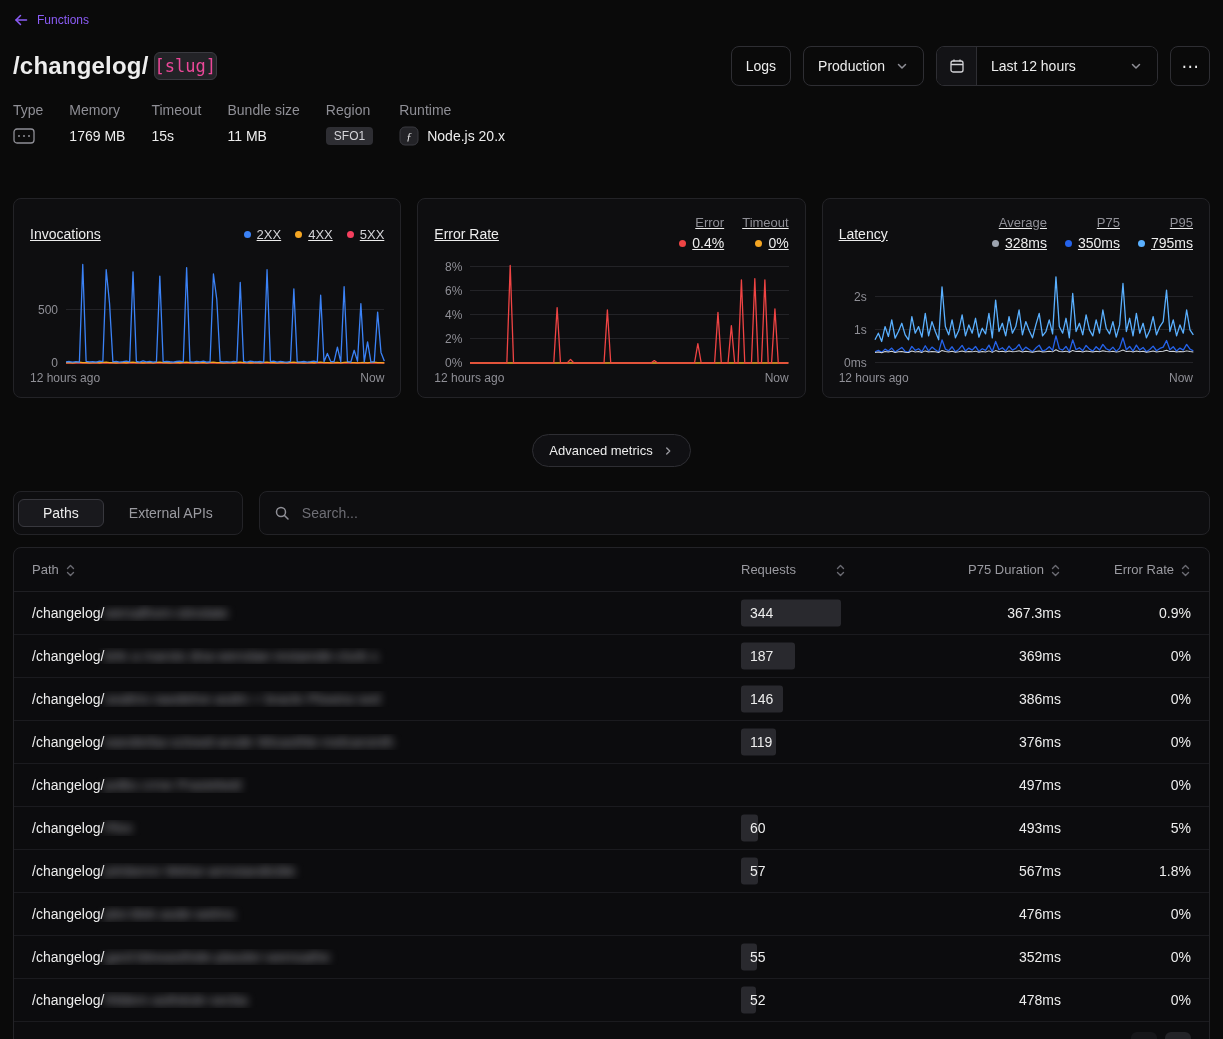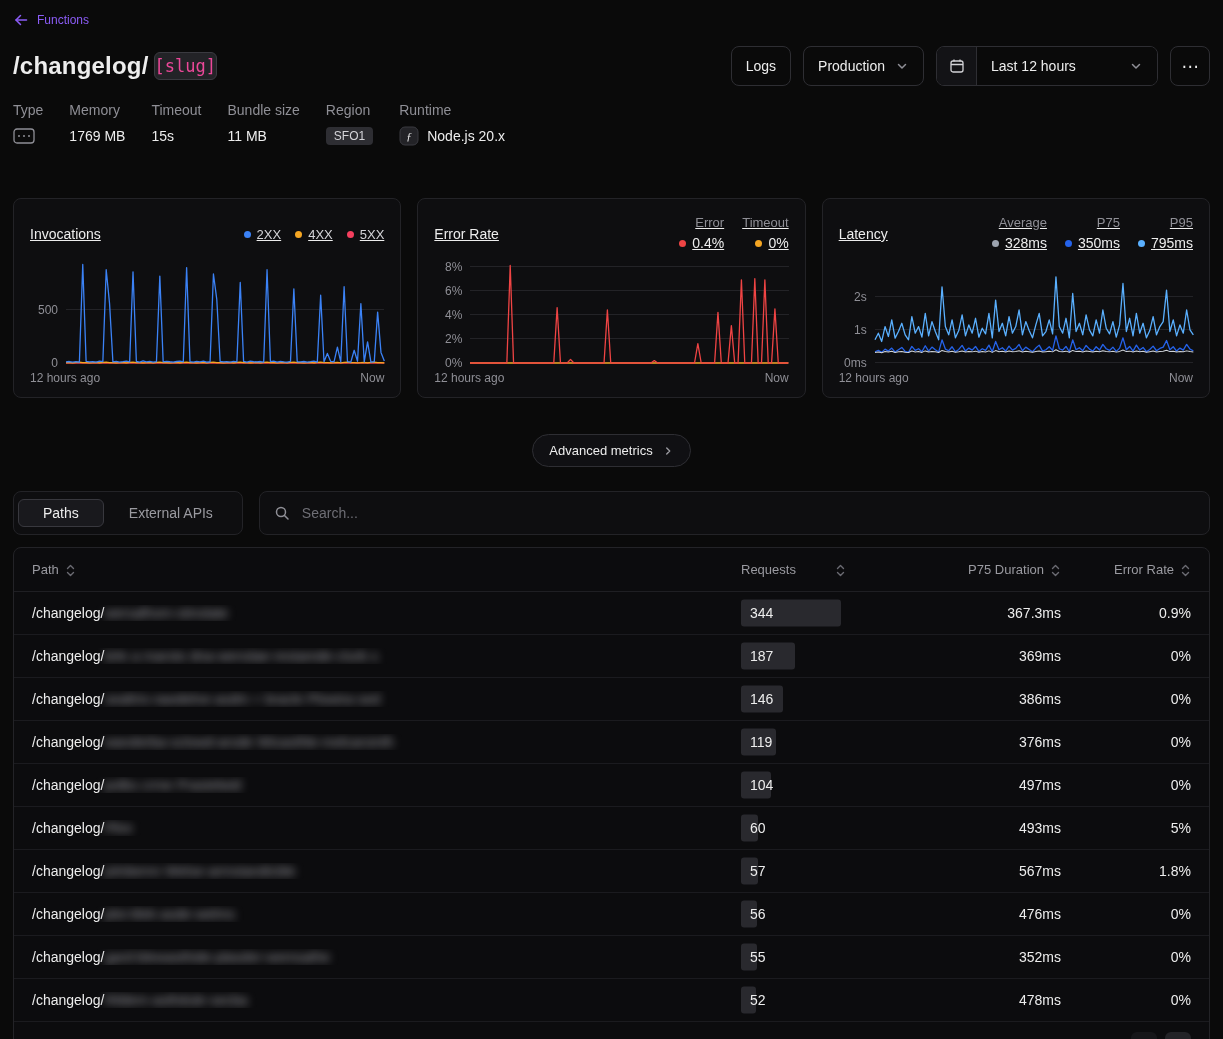--- a/index.html
+++ b/index.html
@@ -424,10 +424,6 @@
       <span class="prefix">/changelog/</span>
             <span class="redacted">polbs crme Prastelwid</span>
     </div>
-    <div class="td c-req">
-      <div class="req-bar" style="width: 30px;"></div>
-      <span class="req-num">104</span>
-    </div>
     <div class="td c-p75">497ms</div>
     <div class="td c-err">0%</div>
   </div>

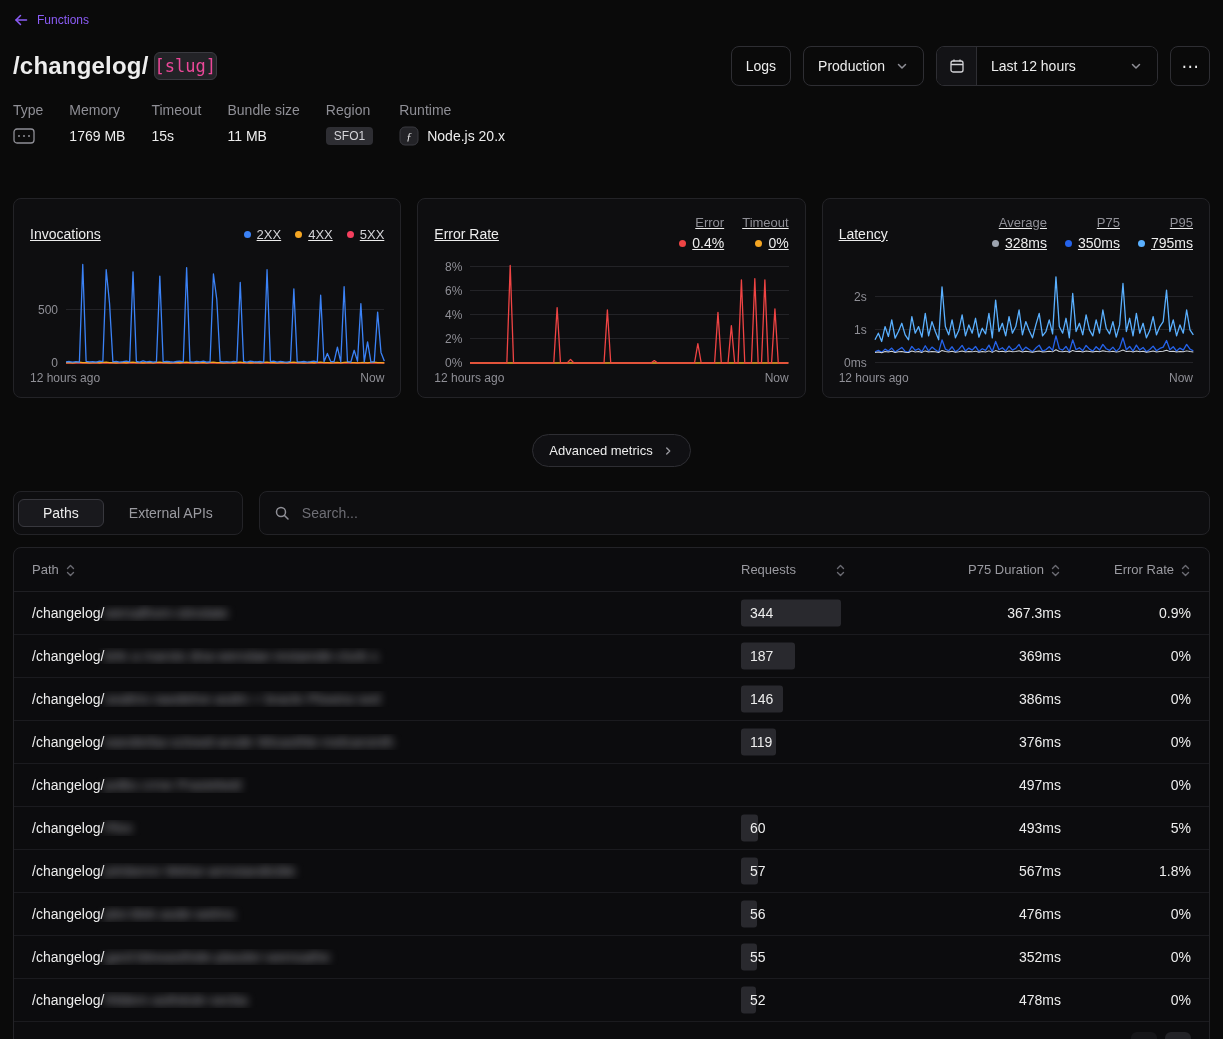--- a/index.html
+++ b/index.html
@@ -459,10 +459,6 @@
       <span class="prefix">/changelog/</span>
             <span class="redacted">ploi-tilek-asde-welms</span>
     </div>
-    <div class="td c-req">
-      <div class="req-bar" style="width: 16px;"></div>
-      <span class="req-num">56</span>
-    </div>
     <div class="td c-p75">476ms</div>
     <div class="td c-err">0%</div>
   </div>

